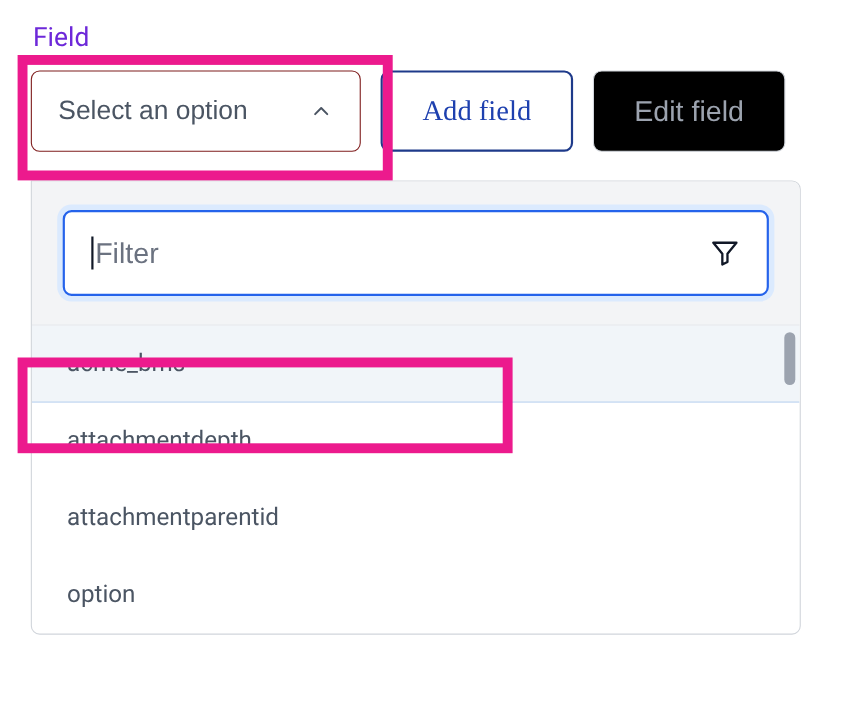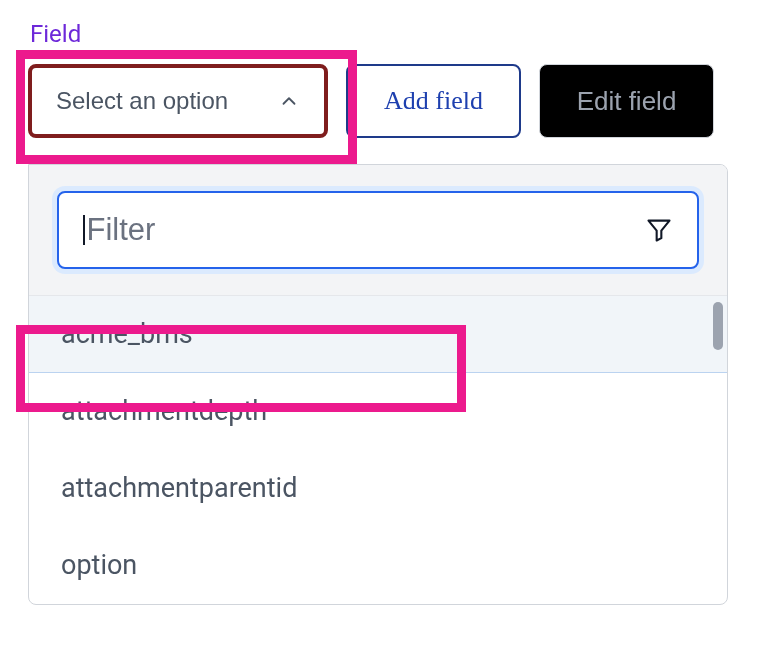--- a/index.html
+++ b/index.html
@@ -55,7 +55,7 @@
       align-items: center;
       justify-content: space-between;
       background: #ffffff;
-      border: 4px solid #7f1d1d;
+      border: 1px solid #7f1d1d;
       border-radius: 8px;
       padding: 18px 24px;
       font-size: 24px;

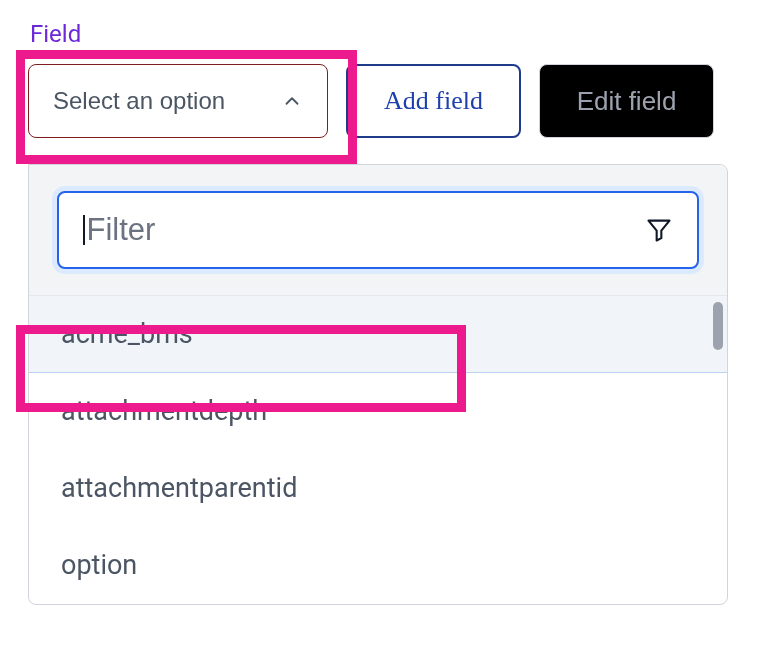--- a/index.html
+++ b/index.html
@@ -125,7 +125,7 @@
     .filter-input {
       border: none;
       outline: none;
-      font-size: 31px;
+      font-size: 26px;
       color: #374151;
       flex: 1;
       background: transparent;

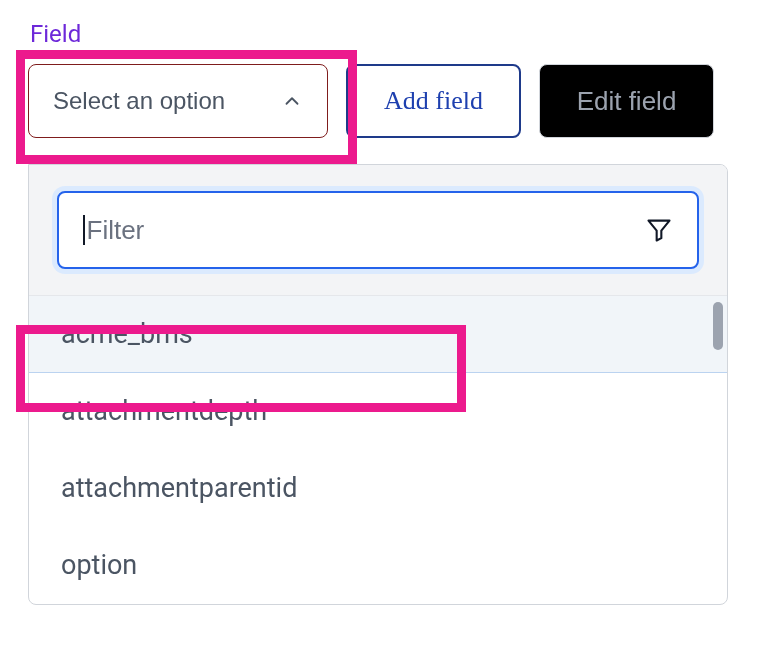--- a/index.html
+++ b/index.html
@@ -145,7 +145,7 @@
     }
     .option-item {
       padding: 22px 32px;
-      font-size: 27px;
+      font-size: 22px;
       color: #4b5563;
       cursor: pointer;
       border-bottom: 1px solid transparent;

